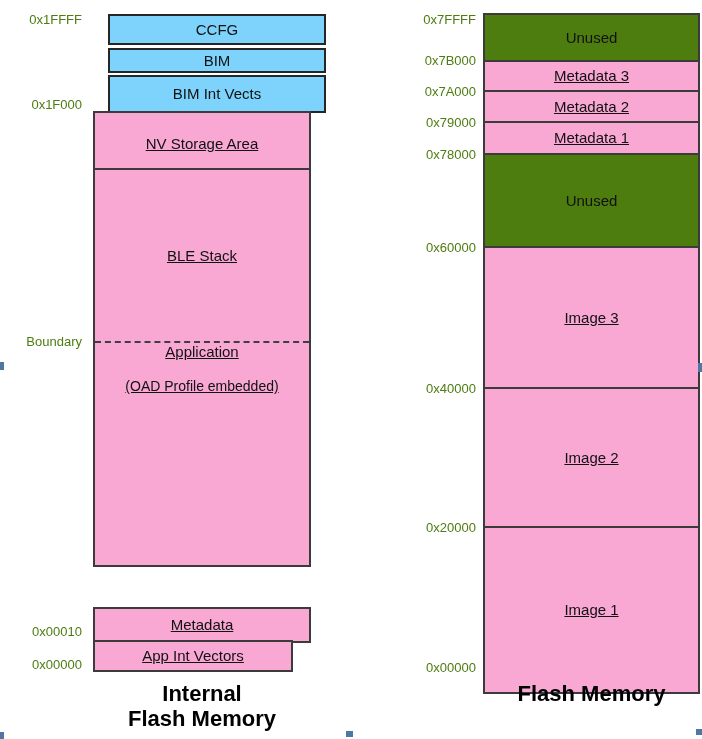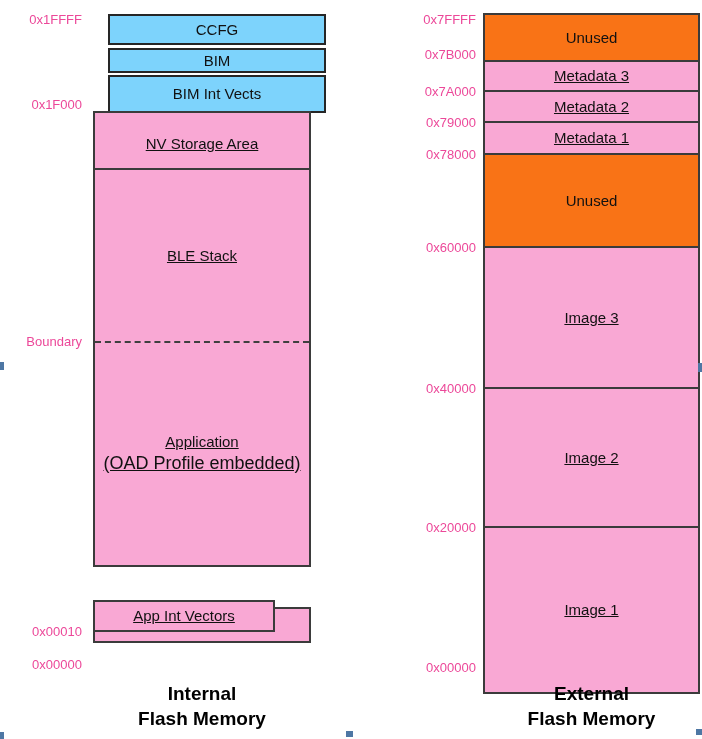--- a/index.html
+++ b/index.html
@@ -45,7 +45,7 @@
     line-height: 18px;
     font-size: 13px;
     text-align: right;
-    color: #ec4899;
+    color: #4d7c0f;
     white-space: nowrap;
   }
   .addr-internal { left: 2px;  width: 80px; }

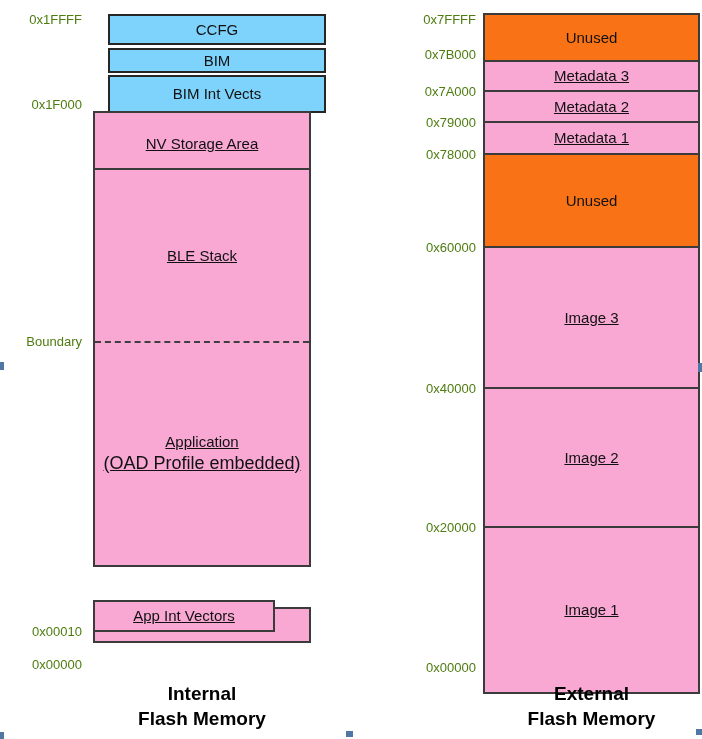--- a/index.html
+++ b/index.html
@@ -26,7 +26,7 @@
   }
   .fill-red   { background: #7dd3fc; border-color: #262626; margin-left: 15px; }
   .fill-blue  { background: #f9a8d4; text-decoration: underline; }
-  .fill-white { background: #f97316; }
+  .fill-white { background: #4d7c0f; }
   .bigbox { flex-direction: column; align-items: stretch; justify-content: flex-start; padding: 0; }
   .bigbox .seg-top {
     height: 173px;

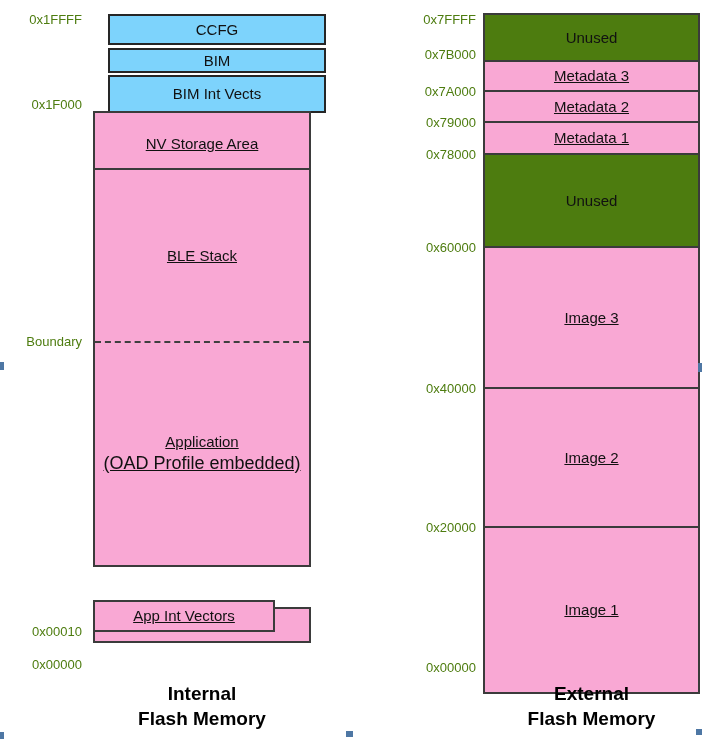--- a/index.html
+++ b/index.html
@@ -115,7 +115,7 @@
   <section>
 
     <div class="addr addr-external" style="top:11px">0x7FFFF</div>
-    <div class="addr addr-external" style="top:46px">0x7B000</div>
+    <div class="addr addr-external" style="top:52px">0x7B000</div>
     <div class="addr addr-external" style="top:83px">0x7A000</div>
     <div class="addr addr-external" style="top:114px">0x79000</div>
     <div class="addr addr-external" style="top:146px">0x78000</div>

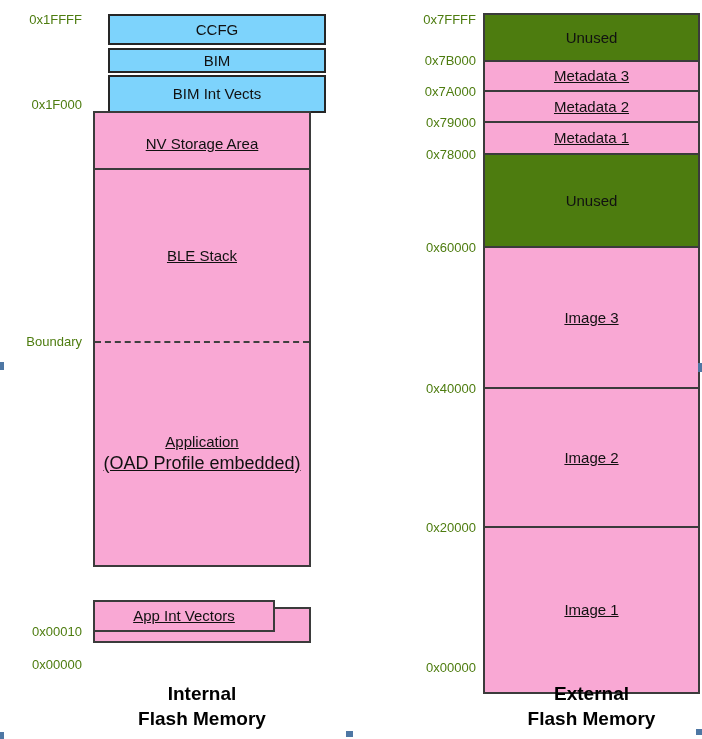--- a/index.html
+++ b/index.html
@@ -36,7 +36,7 @@
   }
   .bigbox .seg-bottom {
     flex: 1;
-    display: flex; flex-direction: column; align-items: center; justify-content: center;
+    display: flex; flex-direction: column; align-items: center; 
   }
   .sublabel { font-size: 18px; margin-top: 2px; }
   .addr {

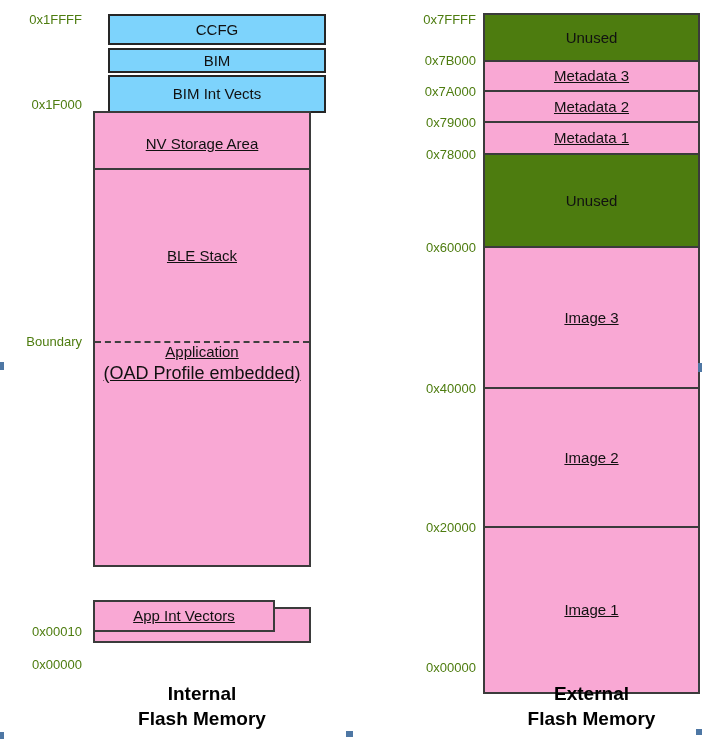--- a/index.html
+++ b/index.html
@@ -38,7 +38,7 @@
     flex: 1;
     display: flex; flex-direction: column; align-items: center; 
   }
-  .sublabel { font-size: 18px; margin-top: 2px; }
+  .sublabel { font-size: 14px; margin-top: 17px; }
   .addr {
     position: absolute;
     height: 18px;

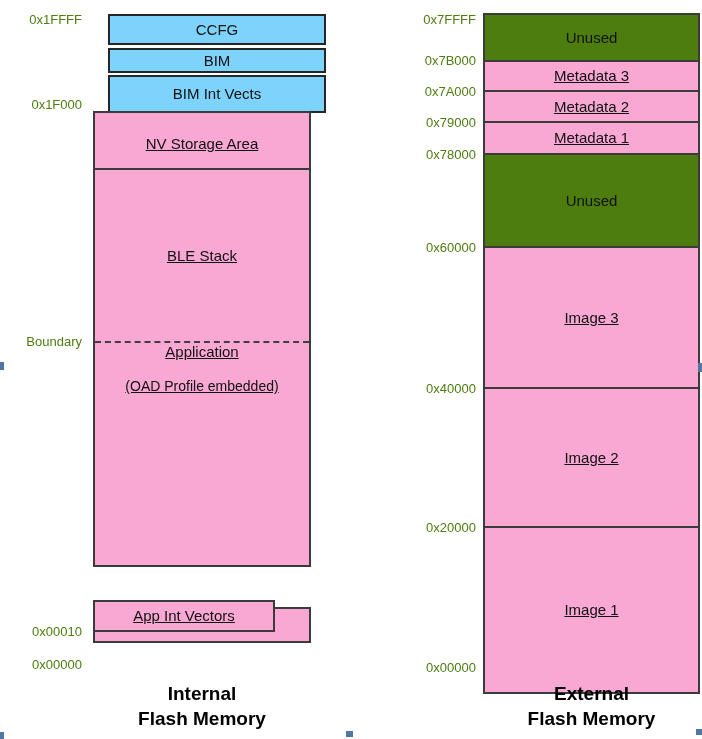--- a/index.html
+++ b/index.html
@@ -102,7 +102,7 @@
     <div class="region fill-blue" style="left:93px; top:607px; width:218px; height:36px">
       <span>Metadata</span>
     </div>
-    <div class="region fill-blue" style="left:93px; top:600px; width:182px; height:32px">
+    <div class="region fill-blue" style="left:93px; top:640px; width:200px; height:32px">
       <span>App Int Vectors</span>
     </div>
 

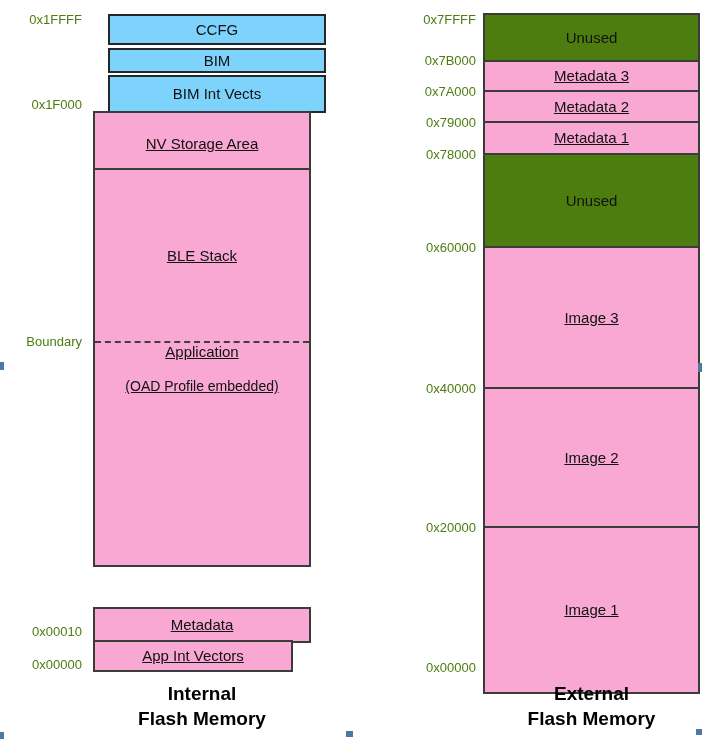--- a/index.html
+++ b/index.html
@@ -53,7 +53,7 @@
   .map-title {
     position: absolute;
     text-align: center;
-    font-size: 19px;
+    font-size: 22px;
     font-weight: bold;
     line-height: 25px;
     color: #000000;

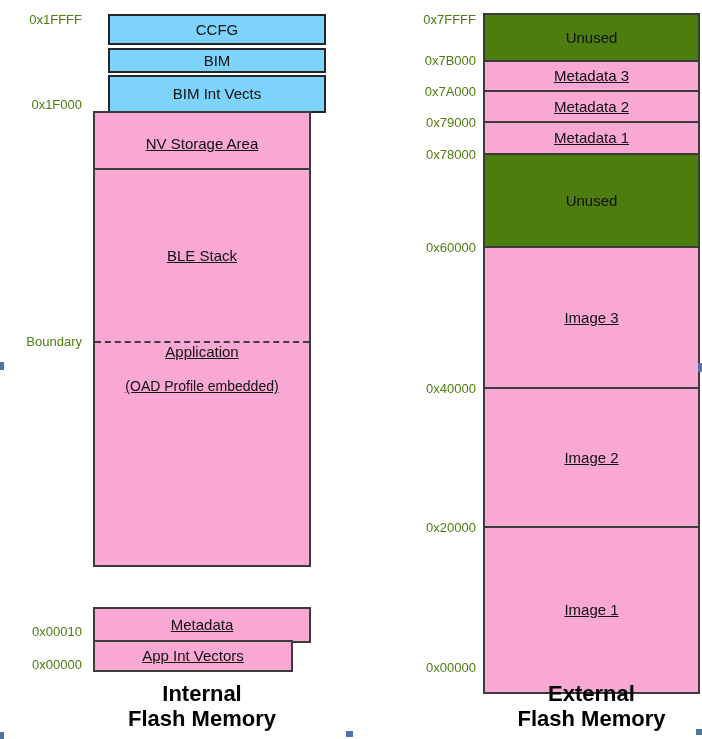--- a/index.html
+++ b/index.html
@@ -150,7 +150,6 @@
     </div>
 
     <div class="map-title" style="left:483px; top:681px; width:217px">
-      <div>External</div>
       <div>Flash Memory</div>
     </div>
   </section>

